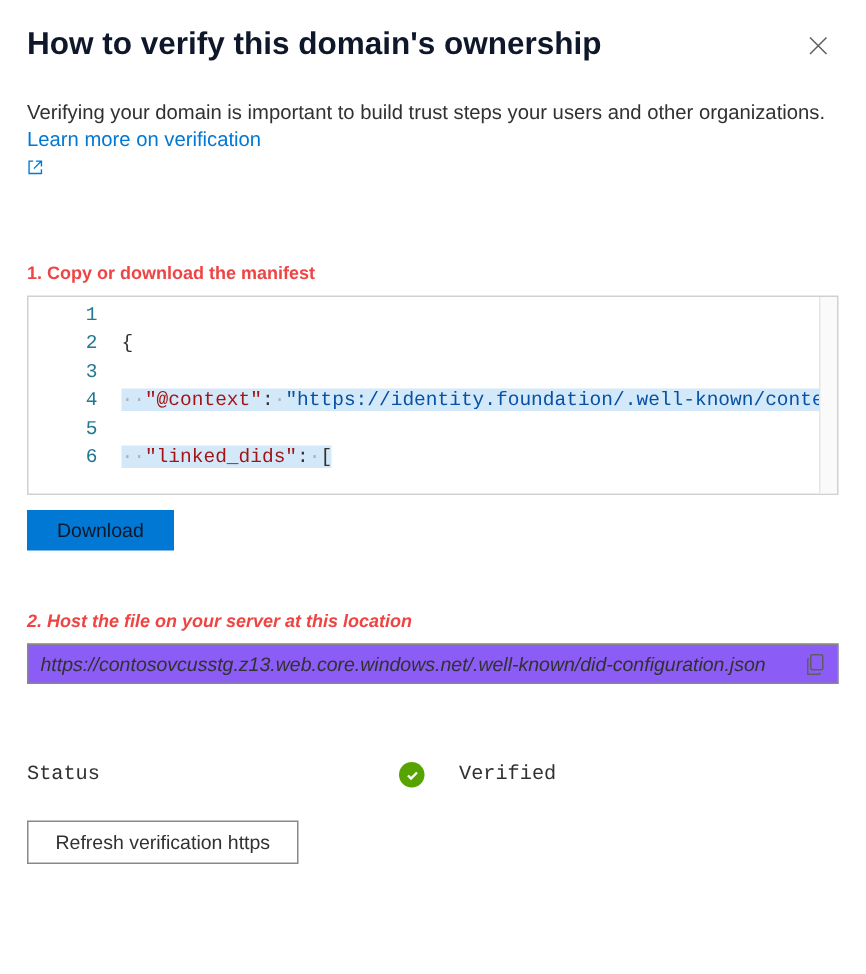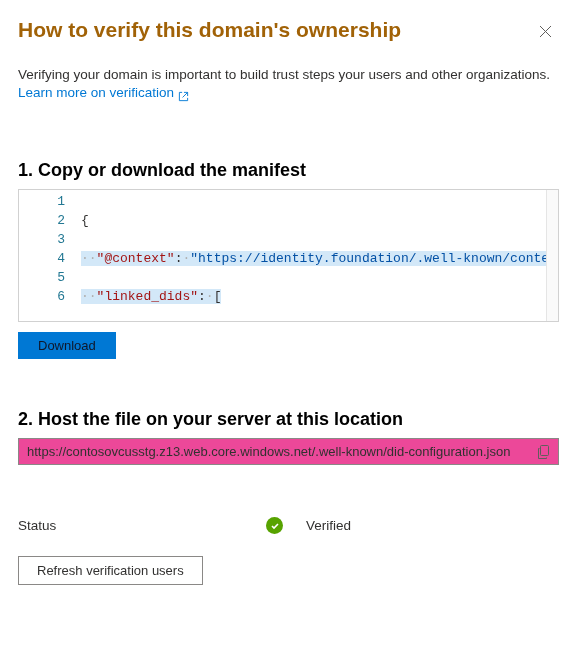--- a/index.html
+++ b/index.html
@@ -23,7 +23,7 @@
     .page-title {
       font-size: 21px;
       font-weight: 600;
-      color: #a16207;
+      color: #0f172a;
     }
     .close-btn {
       width: 28px;

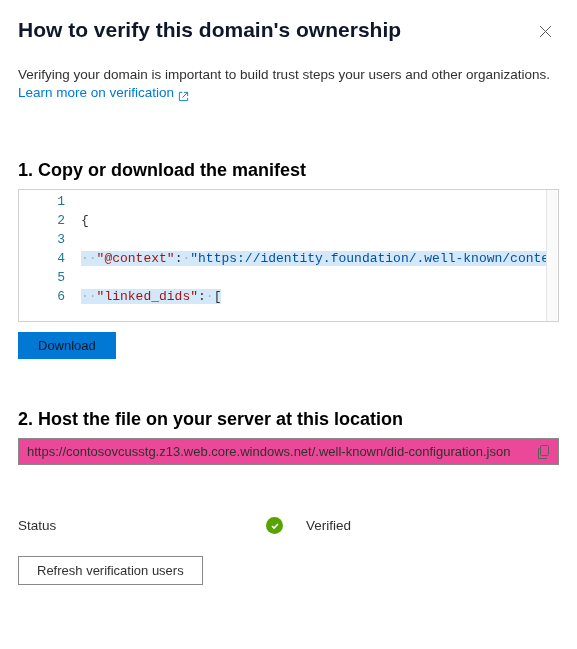--- a/index.html
+++ b/index.html
@@ -48,8 +48,9 @@
       text-decoration: none;
       font-size: 13.5px;
       display: inline-flex;
-      align-items: flex-end;
+      align-items: flex-start;
       gap: 4px;
+      flex-direction: column;
     }
     .open-icon {
       display: inline-flex;

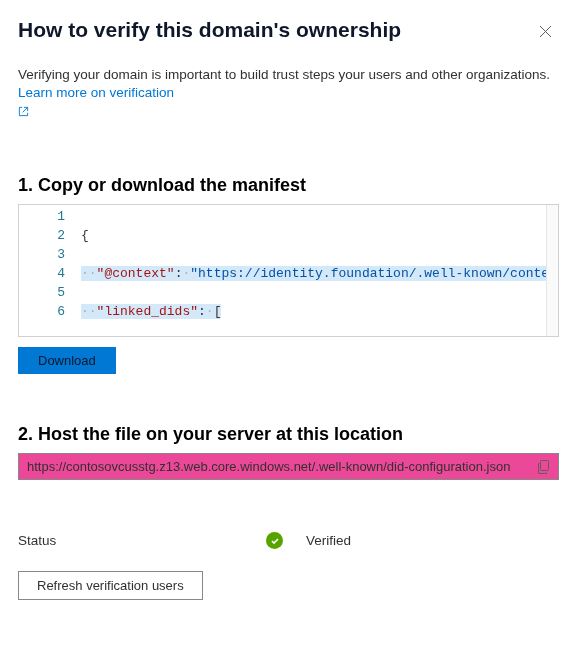--- a/index.html
+++ b/index.html
@@ -57,8 +57,8 @@
     }
     .section-title {
       font-weight: 600;
-      font-size: 18px;
-      color: #000000;
+      font-size: 12px;
+      color: #ef4444;
     }
     .section-1 { margin-top: 58px; }
     .section-2 { margin-top: 50px; }

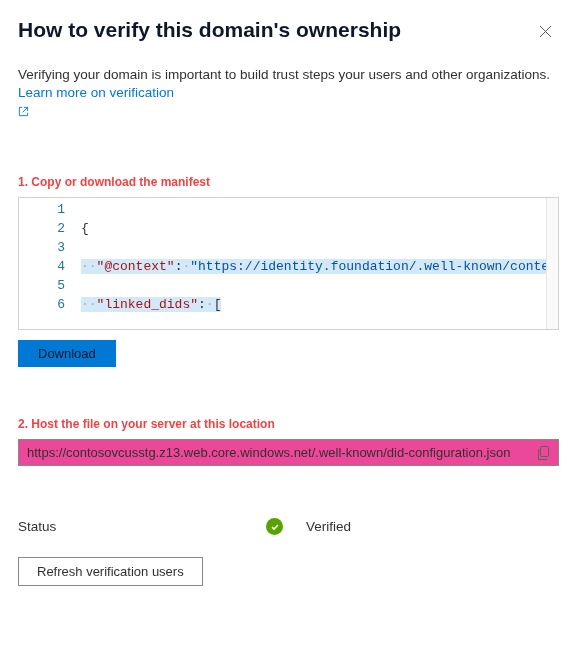--- a/index.html
+++ b/index.html
@@ -61,7 +61,7 @@
       color: #ef4444;
     }
     .section-1 { margin-top: 58px; }
-    .section-2 { margin-top: 50px; }
+    .section-2 { margin-top: 40px; font-style: italic; }
     .section-3 { margin-top: 52px; }
     .code-box {
       margin-top: 8px;

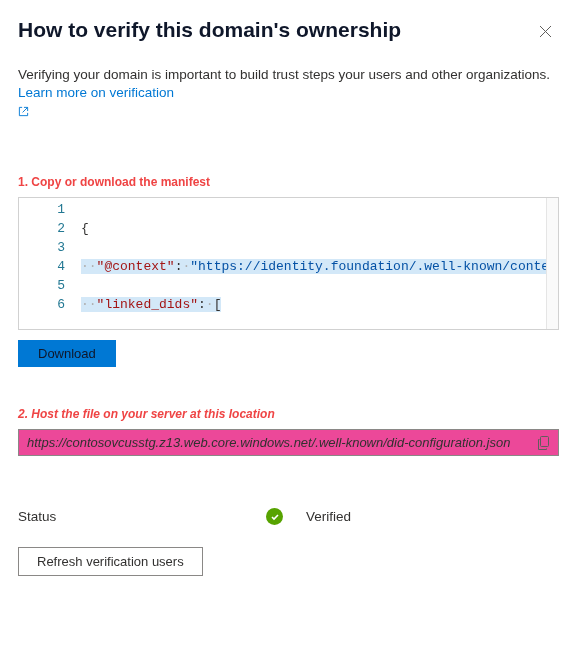--- a/index.html
+++ b/index.html
@@ -116,7 +116,7 @@
     .location-field {
       margin-top: 8px;
       border: 1px solid #8a8886;
-      background: #ec4899;
+      background: #8b5cf6;
       padding: 5px 8px;
       display: flex;
       align-items: center;

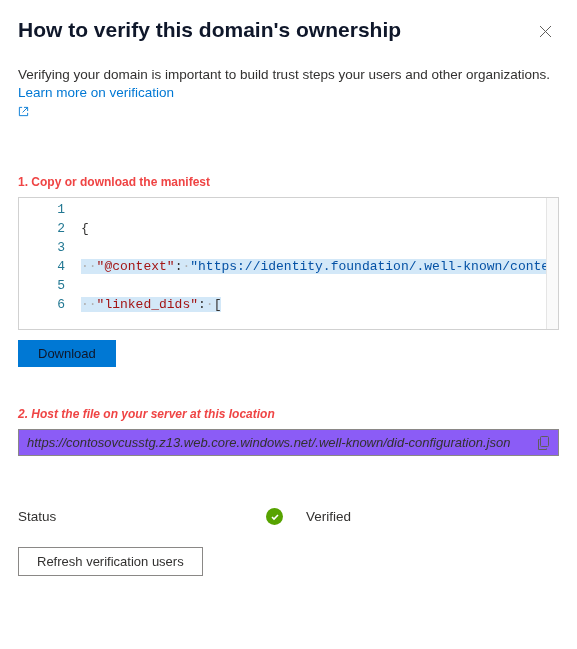--- a/index.html
+++ b/index.html
@@ -137,6 +137,7 @@
       margin-top: 22px;
       display: flex;
       align-items: center;
+      font-family: Liberation Mono, monospace;
     }
     .status-label {
       width: 248px;

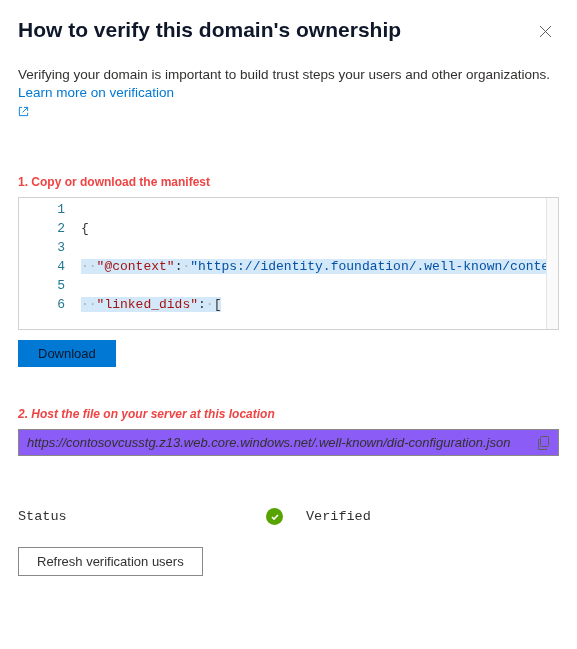--- a/index.html
+++ b/index.html
@@ -245,7 +245,7 @@
       <span>Verified</span>
     </div>
   </div>
-  <button class="secondary-btn">Refresh verification users</button>
+  <button class="secondary-btn">Refresh verification https</button>
 </div>
 
 </body></html>

